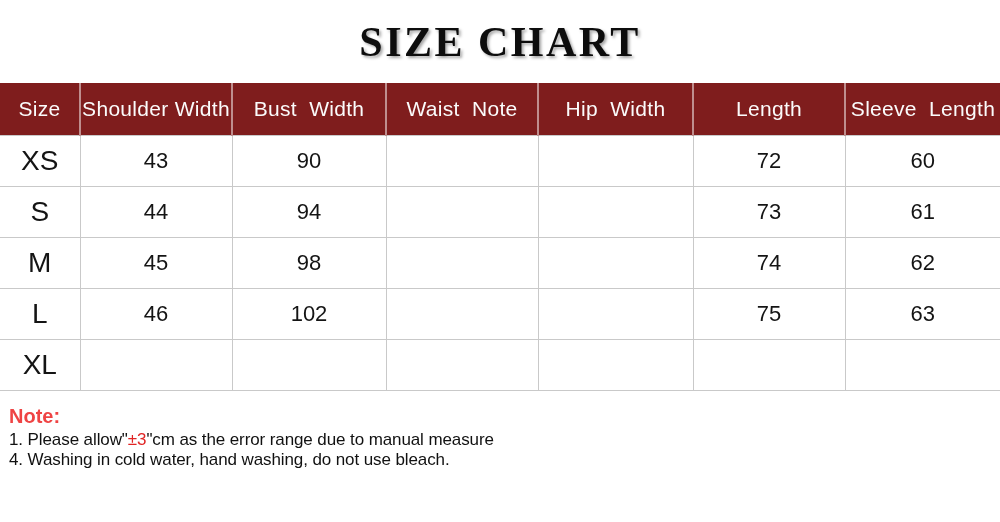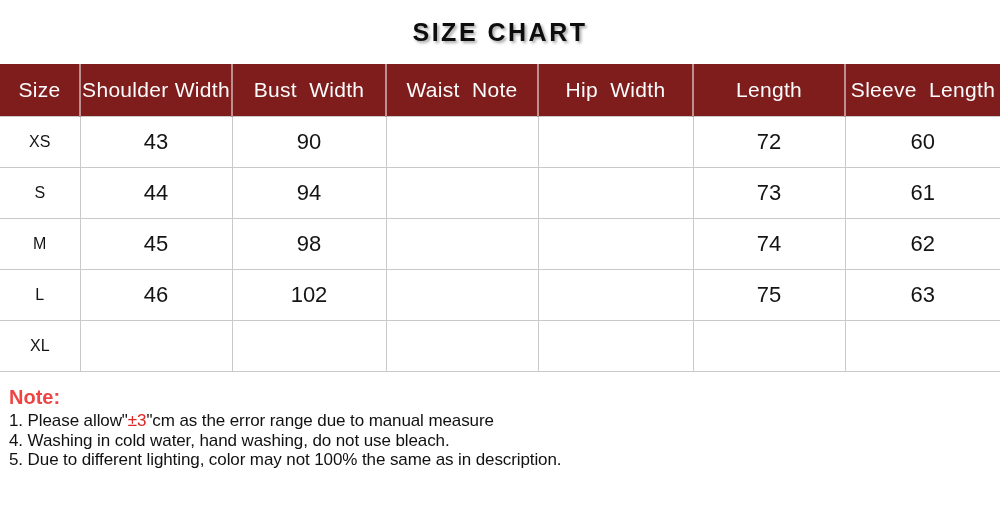--- a/index.html
+++ b/index.html
@@ -16,11 +16,12 @@
     margin: 0;
     padding-top: 18px;
     text-align: center;
-    font-size: 25px;
+    font-size: 42px;
     font-weight: bold;
     letter-spacing: 2.5px;
     color: #0d0d0d;
     text-shadow: 2px 2px 3px rgba(0,0,0,0.35);
+    font-family: Liberation Serif, serif;
   }
 
   table.size-chart {

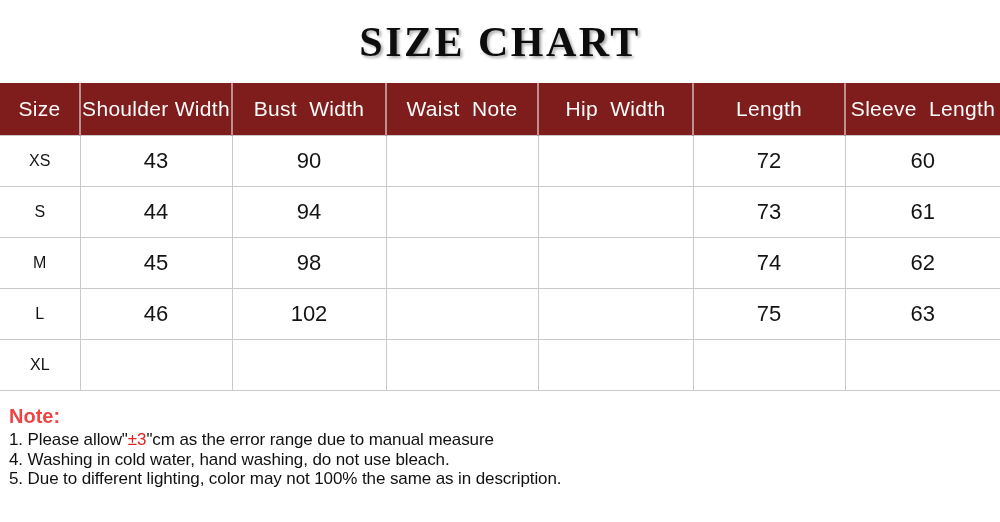--- a/index.html
+++ b/index.html
@@ -54,7 +54,7 @@
   }
   tbody td + td { border-left: 1px solid #c9c9c9; }
   tbody tr:last-child td { border-bottom: 1px solid #c9c9c9; }
-  tbody td.size-col { font-size: 16px; }
+  tbody td.size-col { font-size: 28px; }
 
   .notes {
     padding-left: 9px;

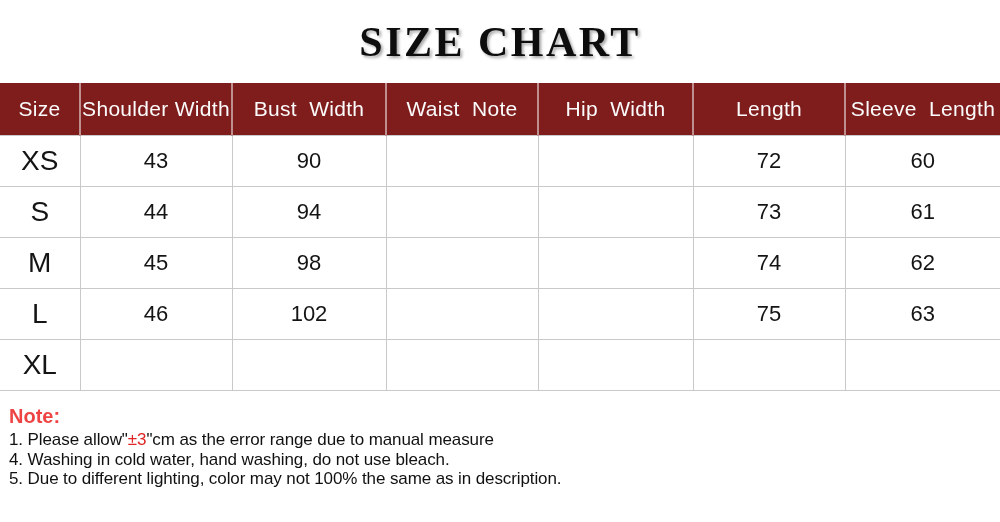--- a/index.html
+++ b/index.html
@@ -155,7 +155,6 @@
     <div class="note-heading">Note:</div>
     <div class="note-line"><span>1. Please allow"</span><span class="red">±3</span><span>"cm as the error range due to manual measure</span></div>
     <div class="note-line">4. Washing in cold water, hand washing, do not use bleach.</div>
-    <div class="note-line">5. Due to different lighting, color may not 100% the same as in description.</div>
   </div>
 
 </div>

